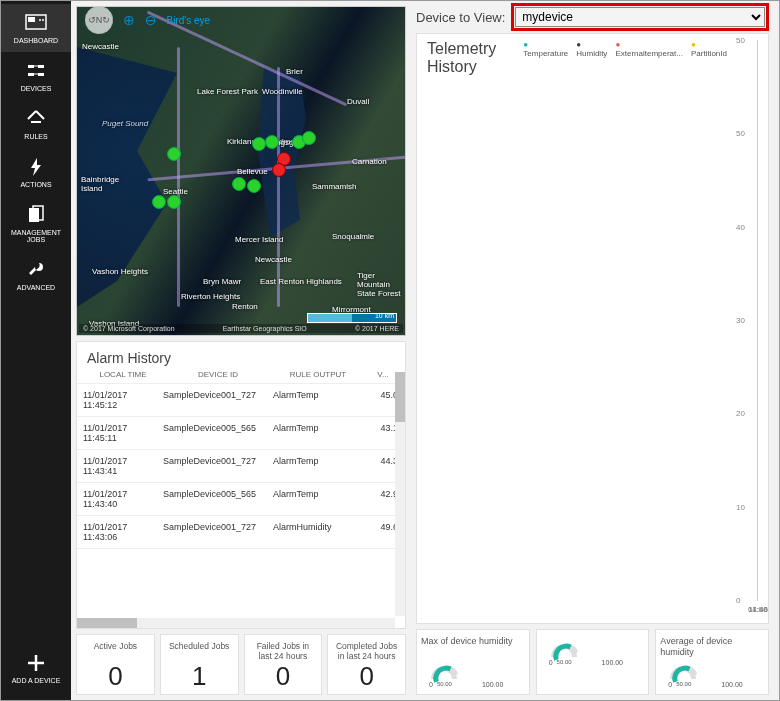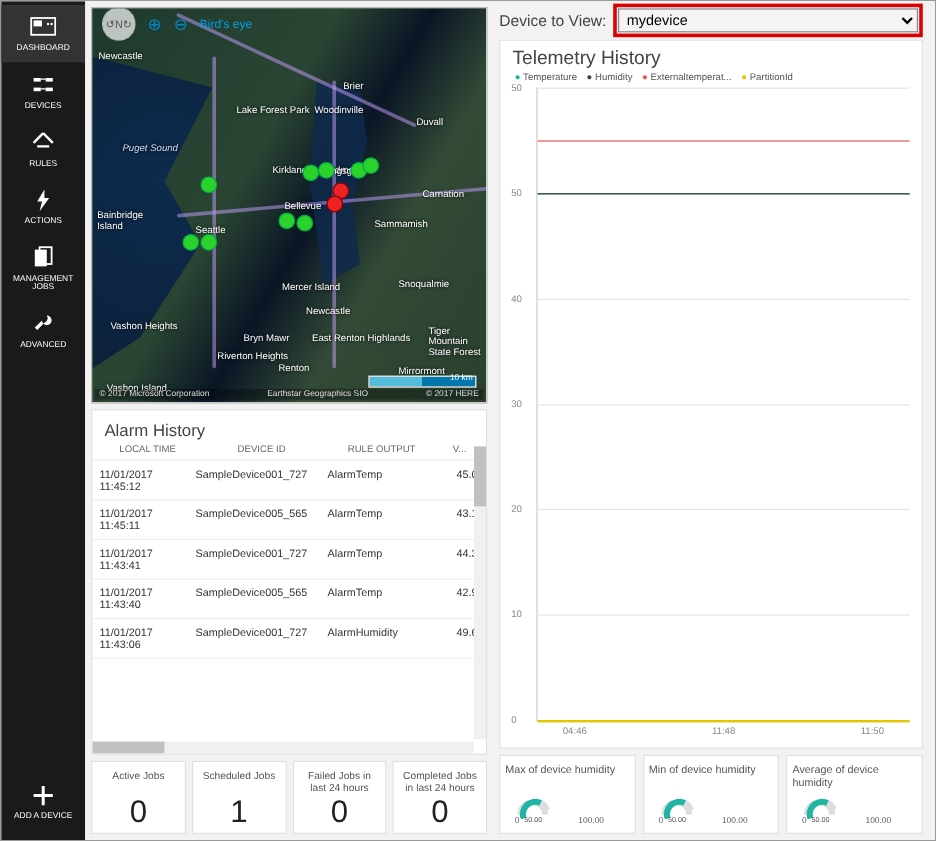--- a/index.html
+++ b/index.html
@@ -54,7 +54,7 @@
   .dev-select select { width:100%; font-size:12px; border:1px solid #888; background:#f4f4f4; padding:1px 2px;}
   
   
-  .telem-card { background:#fff; border:1px solid #e0e0e0; flex:1; display:flex; flex-direction:column; position:relative; padding:4px 6px; }
+  .telem-card { background:#fff; border:1px solid #e0e0e0; flex:1; display:flex; flex-direction:row; position:relative; padding:4px 6px; }
   .telem-title { font-size:16px; color:#444; padding:2px 0 0 4px; }
   .legend { display:flex; gap:8px; font-size:8px; color:#555; padding:2px 6px;}
   .legend span::before { content:"● "; }

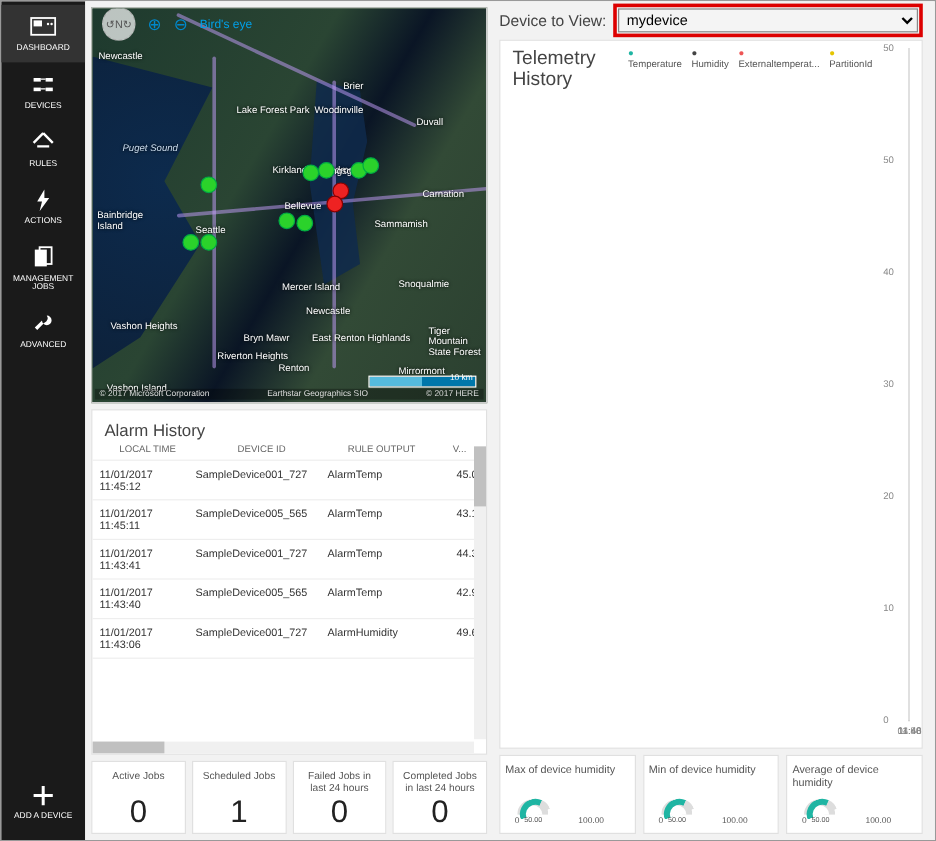--- a/index.html
+++ b/index.html
@@ -337,7 +337,6 @@
   </div>
         </div>
         <div class="gauge-card">
-          <div class="gauge-title">Min of device humidity</div>
   <div class="gauge-svg">
     <div class="gauge-arc"></div>
             <div class="gauge-arc fill"></div>

